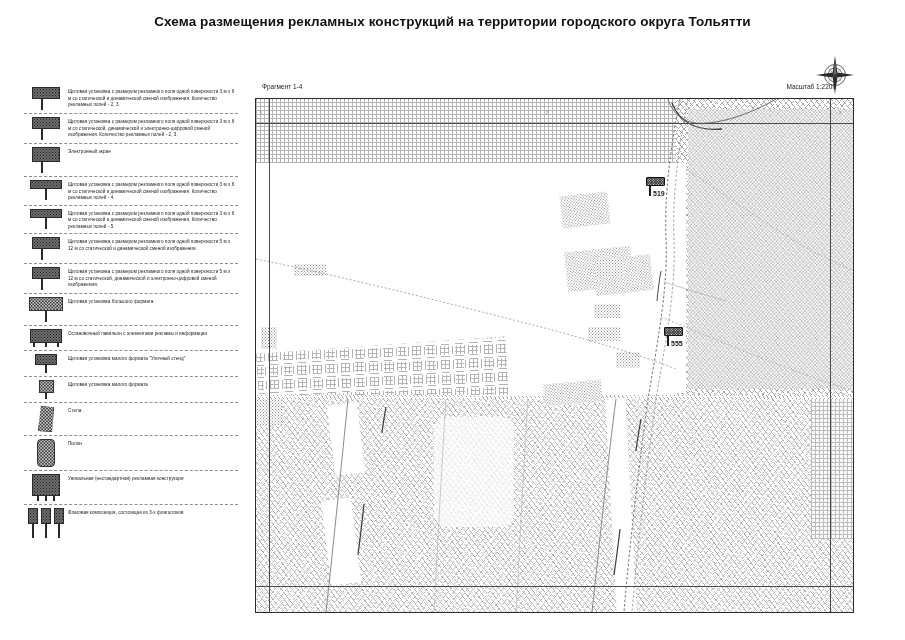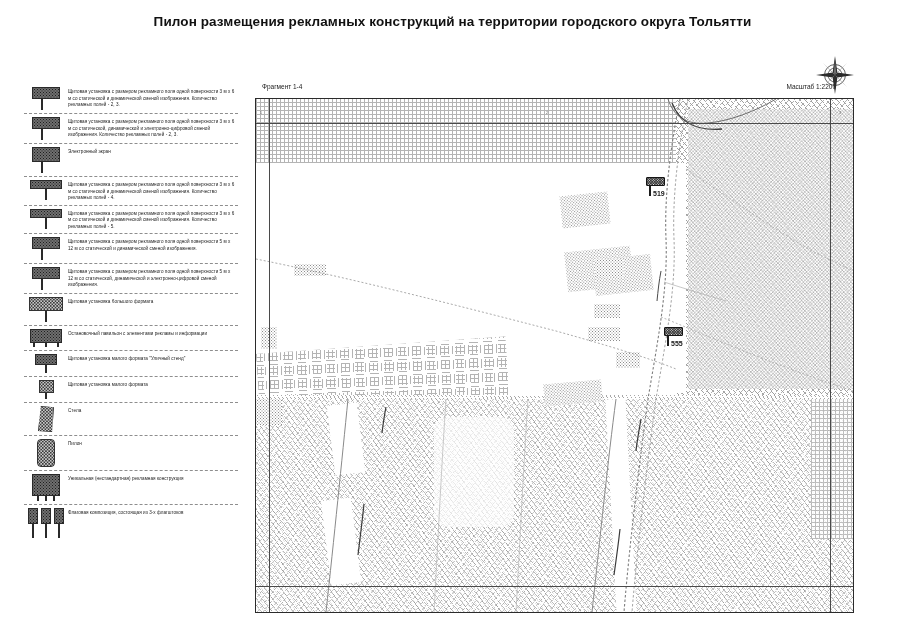--- a/index.html
+++ b/index.html
@@ -248,7 +248,7 @@
 </head>
 <body>
 
-<div id="page-title">Пилон размещения рекламных конструкций на территории городского округа Тольятти</div>
+<div id="page-title">Схема размещения рекламных конструкций на территории городского округа Тольятти</div>
 
 <div id="legend">
 

